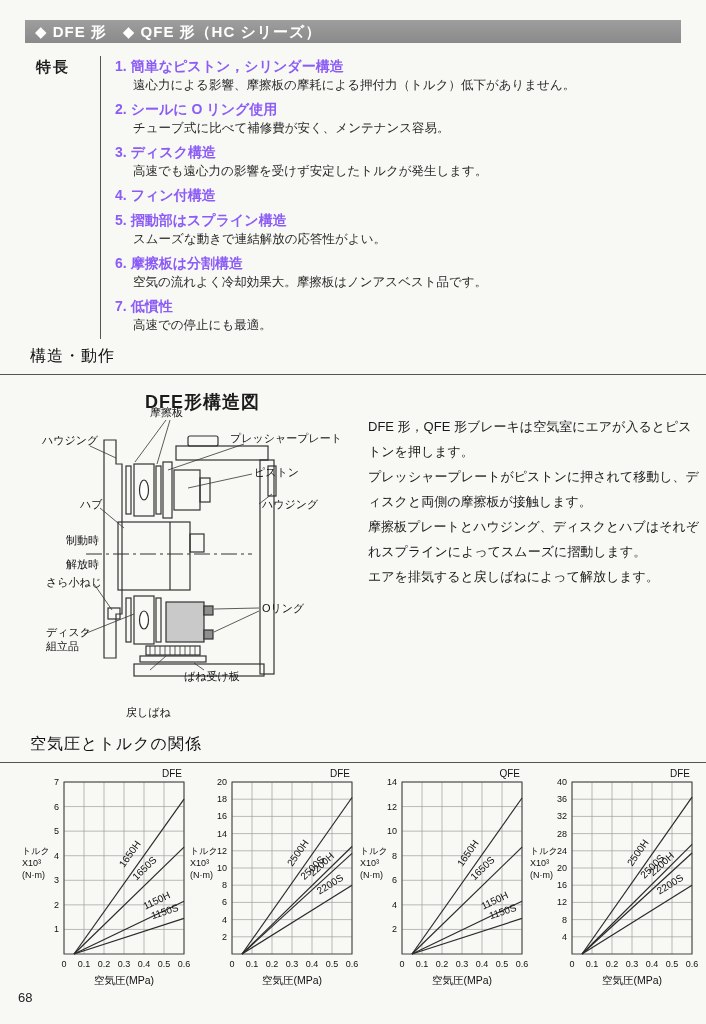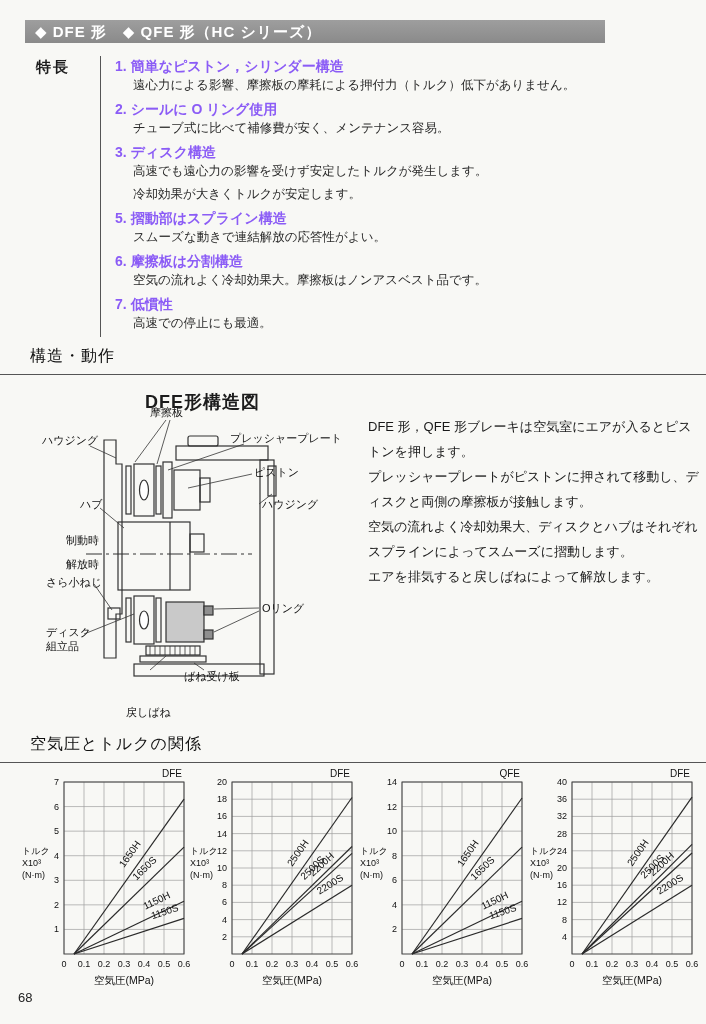--- a/index.html
+++ b/index.html
@@ -13,7 +13,7 @@
   }
   
   #header-bar{
-    position:absolute;left:25px;top:20px;width:580px;height:23px;
+    position:absolute;left:25px;top:20px;width:656px;height:23px;
     background:linear-gradient(#9e9e9e,#8a8a8a);
     color:#fff;font-weight:bold;font-size:15px;line-height:23px;
     padding-left:10px;box-sizing:border-box;letter-spacing:1px;

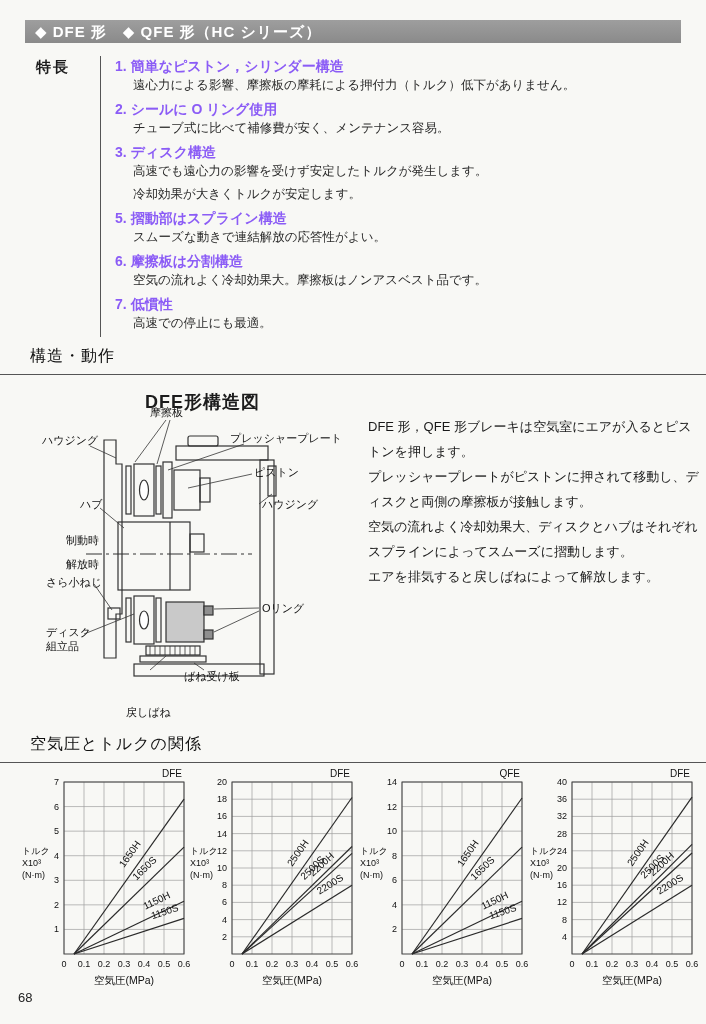--- a/index.html
+++ b/index.html
@@ -68,6 +68,7 @@
         <div class="feat-desc">高速でも遠心力の影響を受けず安定したトルクが発生します。</div>
       </div>
       <div class="feat">
+        <div class="feat-title"><span class="feat-no">4.</span><span>フィン付構造</span></div>
         <div class="feat-desc">冷却効果が大きくトルクが安定します。</div>
       </div>
       <div class="feat">

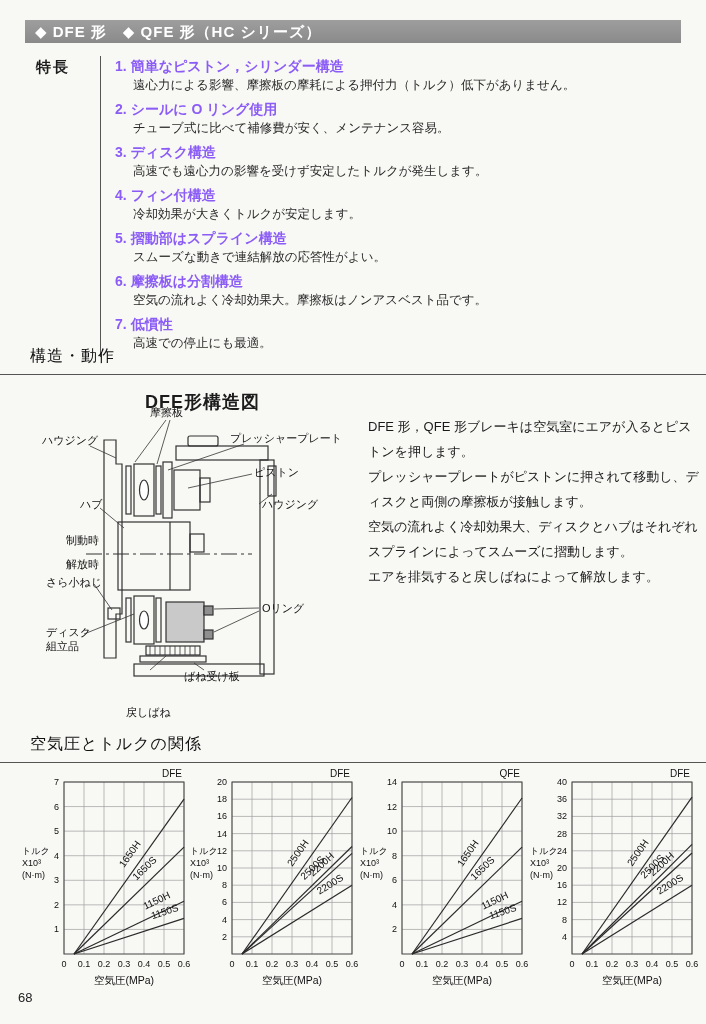--- a/index.html
+++ b/index.html
@@ -69,7 +69,6 @@
       </div>
       <div class="feat">
         <div class="feat-title"><span class="feat-no">4.</span><span>フィン付構造</span></div>
-        <div class="feat-desc">冷却効果が大きくトルクが安定します。</div>
       </div>
       <div class="feat">
         <div class="feat-title"><span class="feat-no">5.</span><span>摺動部はスプライン構造</span></div>

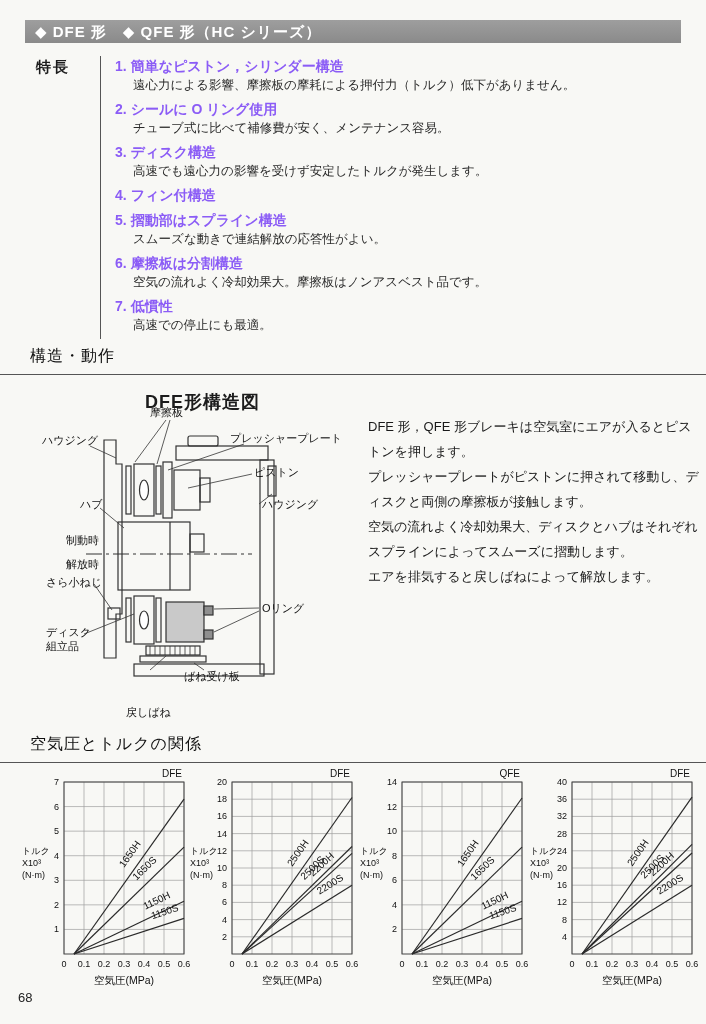--- a/index.html
+++ b/index.html
@@ -166,7 +166,7 @@
   <div id="structure-desc">
     <div>DFE 形，QFE 形ブレーキは空気室にエアが入るとピストンを押します。</div>
     <div>プレッシャープレートがピストンに押されて移動し、ディスクと両側の摩擦板が接触します。</div>
-    <div>空気の流れよく冷却効果大、ディスクとハブはそれぞれスプラインによってスムーズに摺動します。</div>
+    <div>摩擦板プレートとハウジング、ディスクとハブはそれぞれスプラインによってスムーズに摺動します。</div>
     <div>エアを排気すると戻しばねによって解放します。</div>
   </div>
 

